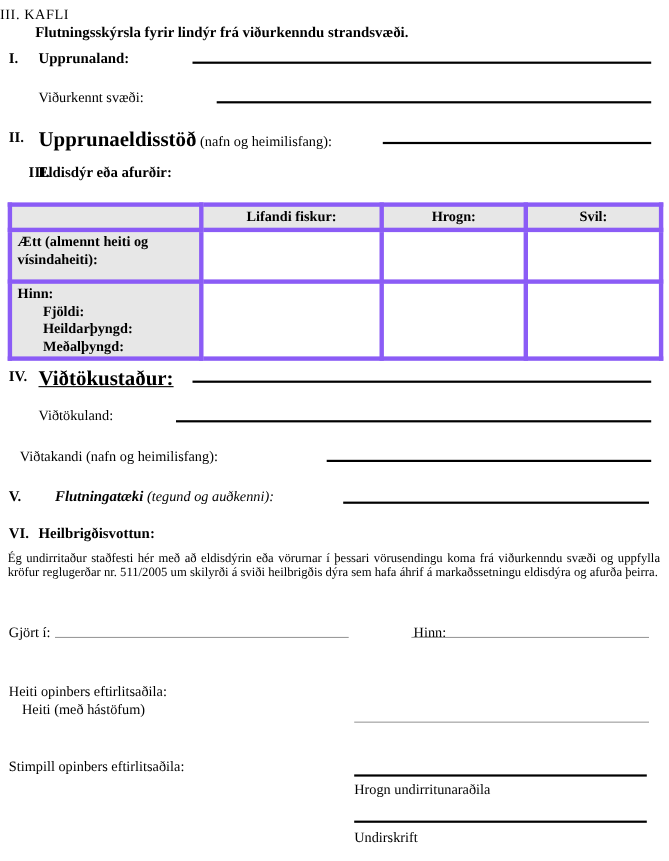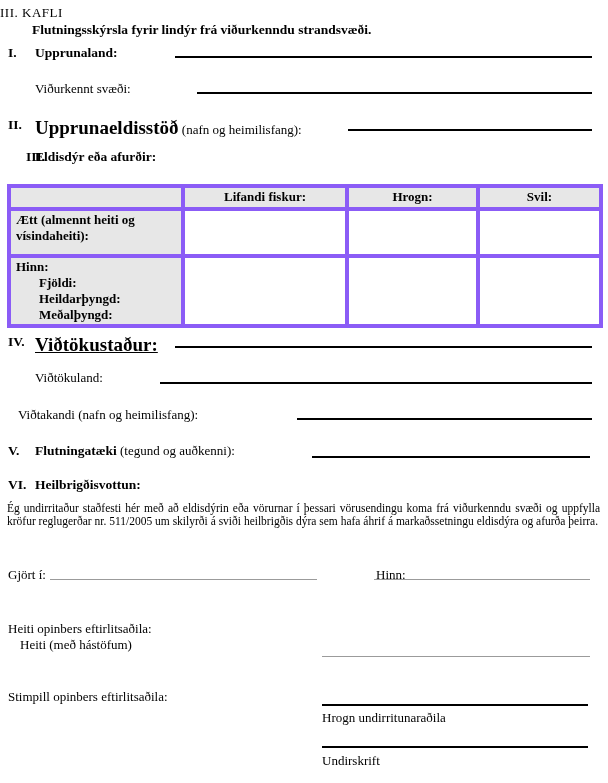--- a/index.html
+++ b/index.html
@@ -119,7 +119,7 @@
   <div class="abs rule" style="left:297px;top:418px;width:295px;"></div>
 
   <span class="abs b" style="left:8px;top:443px;font-size:13.5px;">V.</span>
-  <div class="abs" style="left:35px;top:443px;">
+  <div class="abs" style="left:50px;top:443px;font-style:italic;">
     <span class="b" style="font-size:13.5px;">Flutningatæki</span>
     <span class="suffix">(tegund og auðkenni):</span>
   </div>

